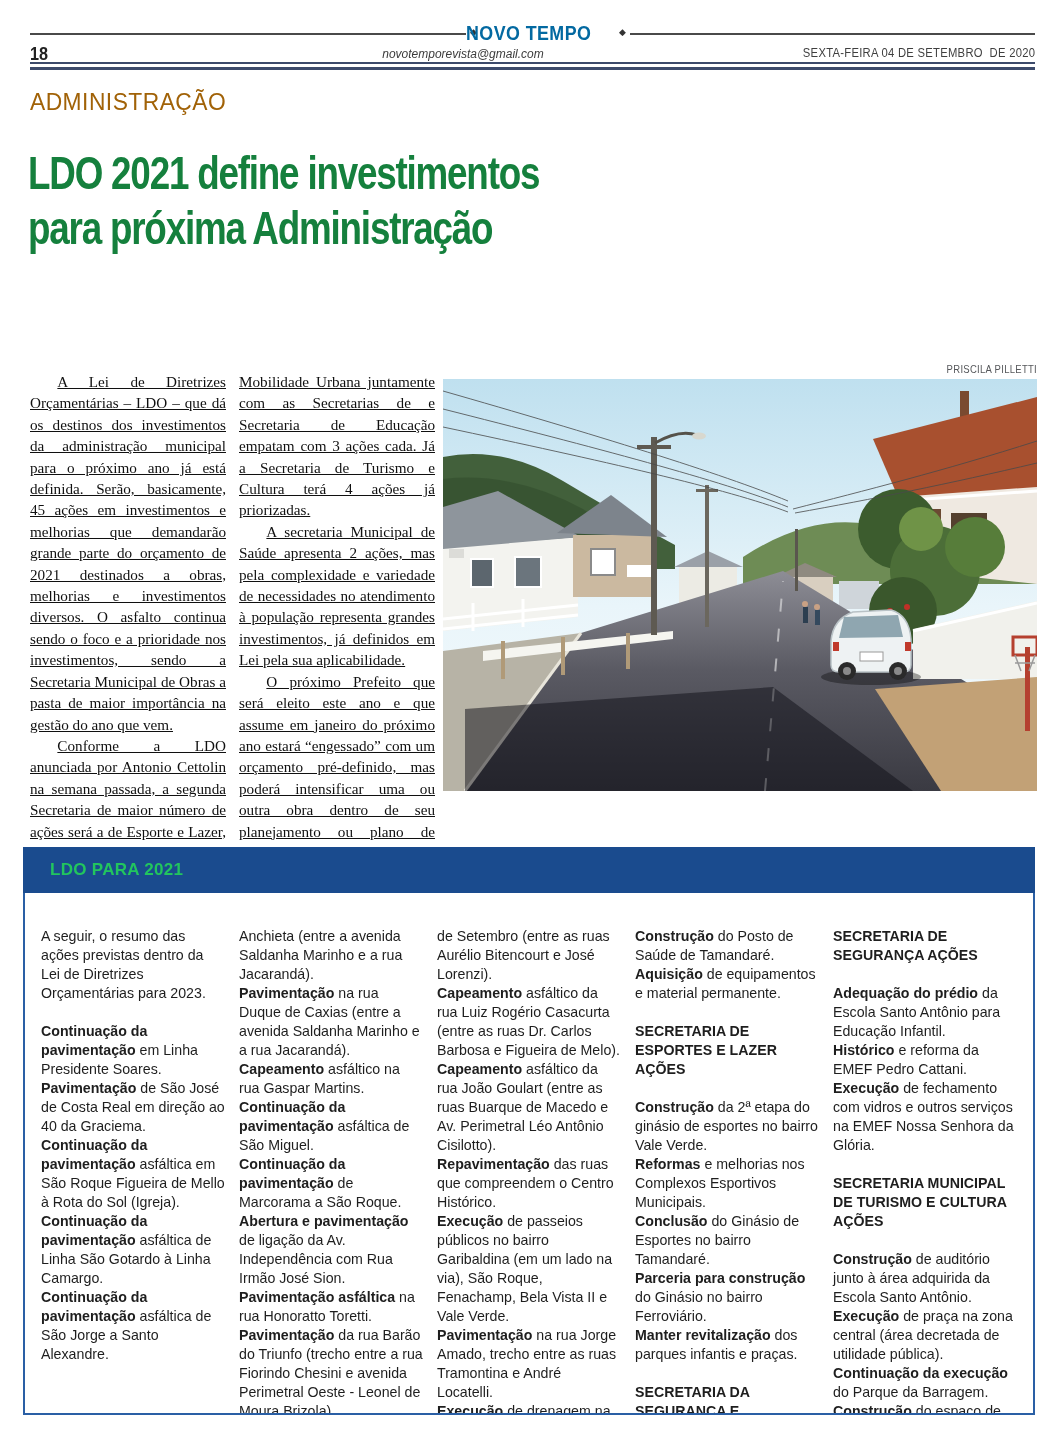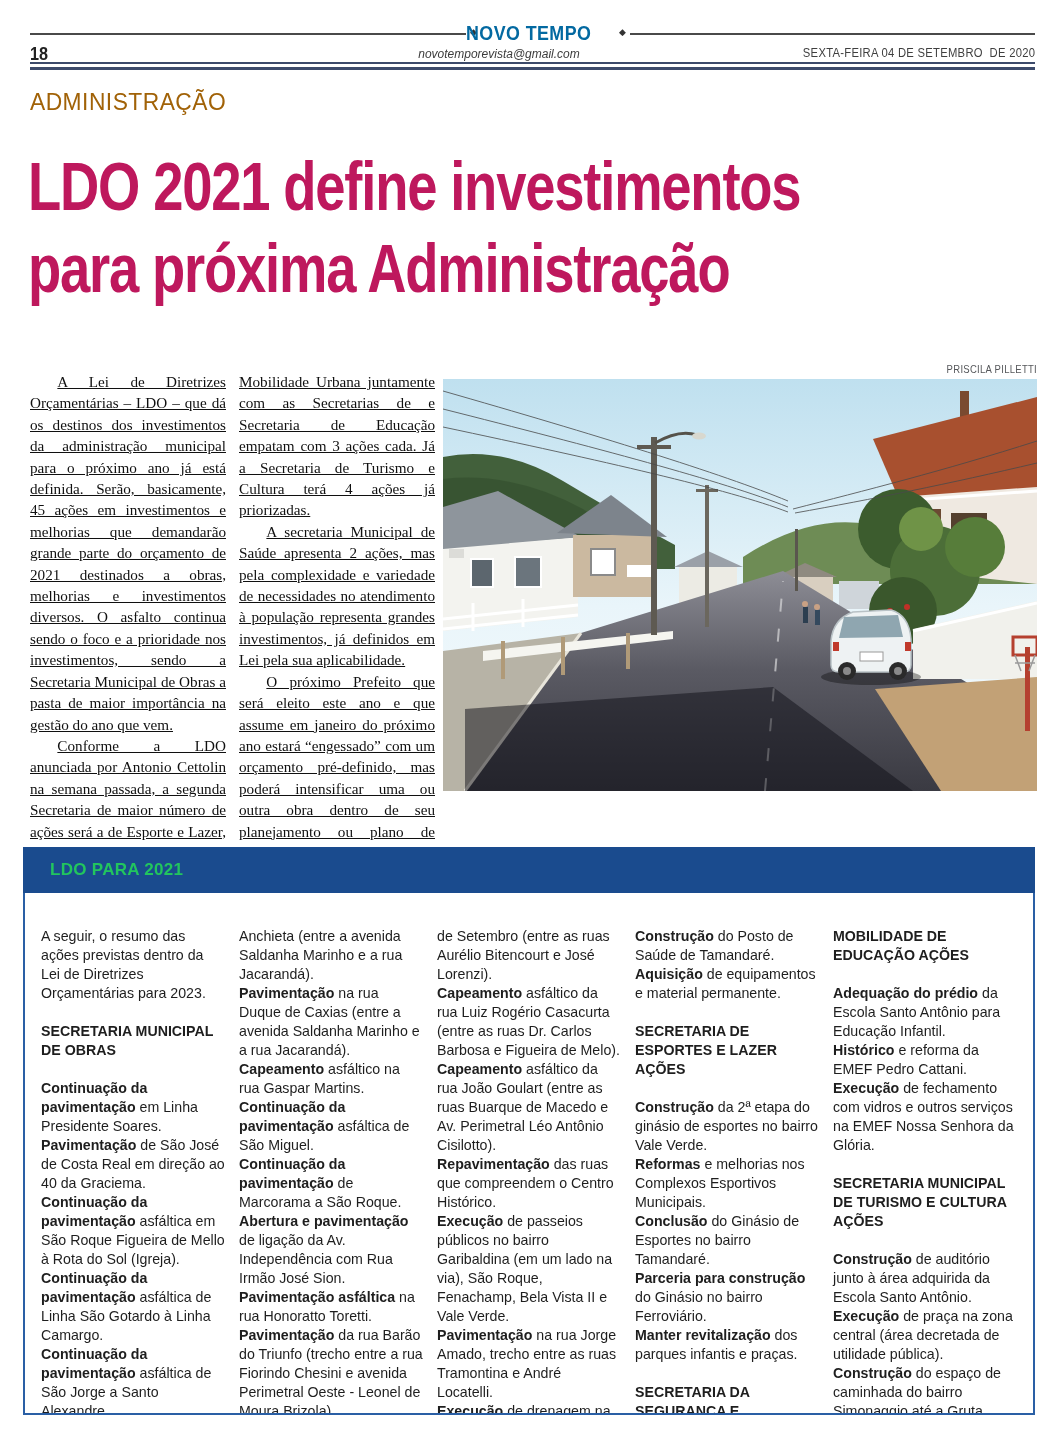--- a/index.html
+++ b/index.html
@@ -17,7 +17,7 @@
   .masthead span { display:inline-block; transform:scaleX(.85); letter-spacing:.5px; }
   .page-number { position:absolute; top:44px; left:30px; font-size:18px; font-weight:bold;
     transform:scaleX(.9); transform-origin:left; color:#222; }
-  .email { position:absolute; top:47px; left:0; width:998px; text-align:center;
+  .email { position:absolute; top:47px; left:0; width:926px; text-align:center;
     font-style:italic; font-size:12px; color:#3c3c3c; }
   .edition-date { position:absolute; top:46px; right:23px; font-size:12.5px; color:#3f3f3f;
     transform:scaleX(.9); transform-origin:right; letter-spacing:.3px; white-space:pre; }

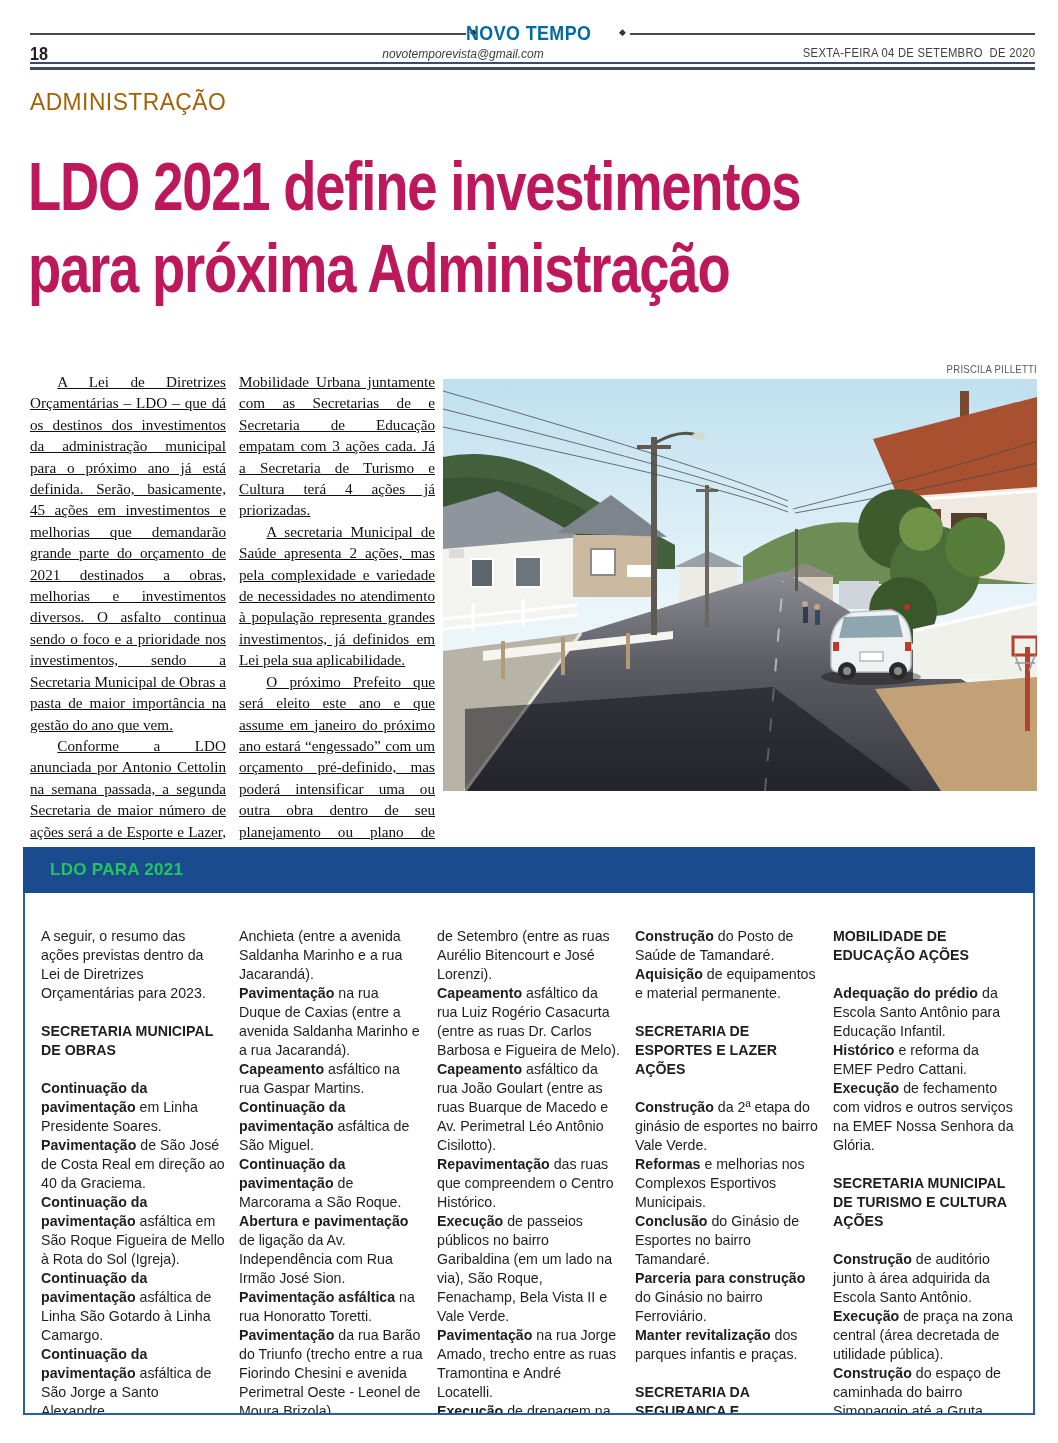--- a/index.html
+++ b/index.html
@@ -27,7 +27,7 @@
   .section-label span { display:inline-block; transform:scaleX(.95); transform-origin:left; letter-spacing:.5px; }
   
   .headline { position:absolute; top:146px; left:28px; width:1010px;
-    font-weight:bold; color:#be185d; font-size:68px; line-height:1.2; }
+    font-weight:bold; color:#15803d; font-size:46px; line-height:1.2; }
   .headline span { display:block; transform:scaleX(.8); transform-origin:left; letter-spacing:-1.5px; }
   
   .article-cols { position:absolute; top:371px; left:30px; width:406px; display:flex; gap:13px; }

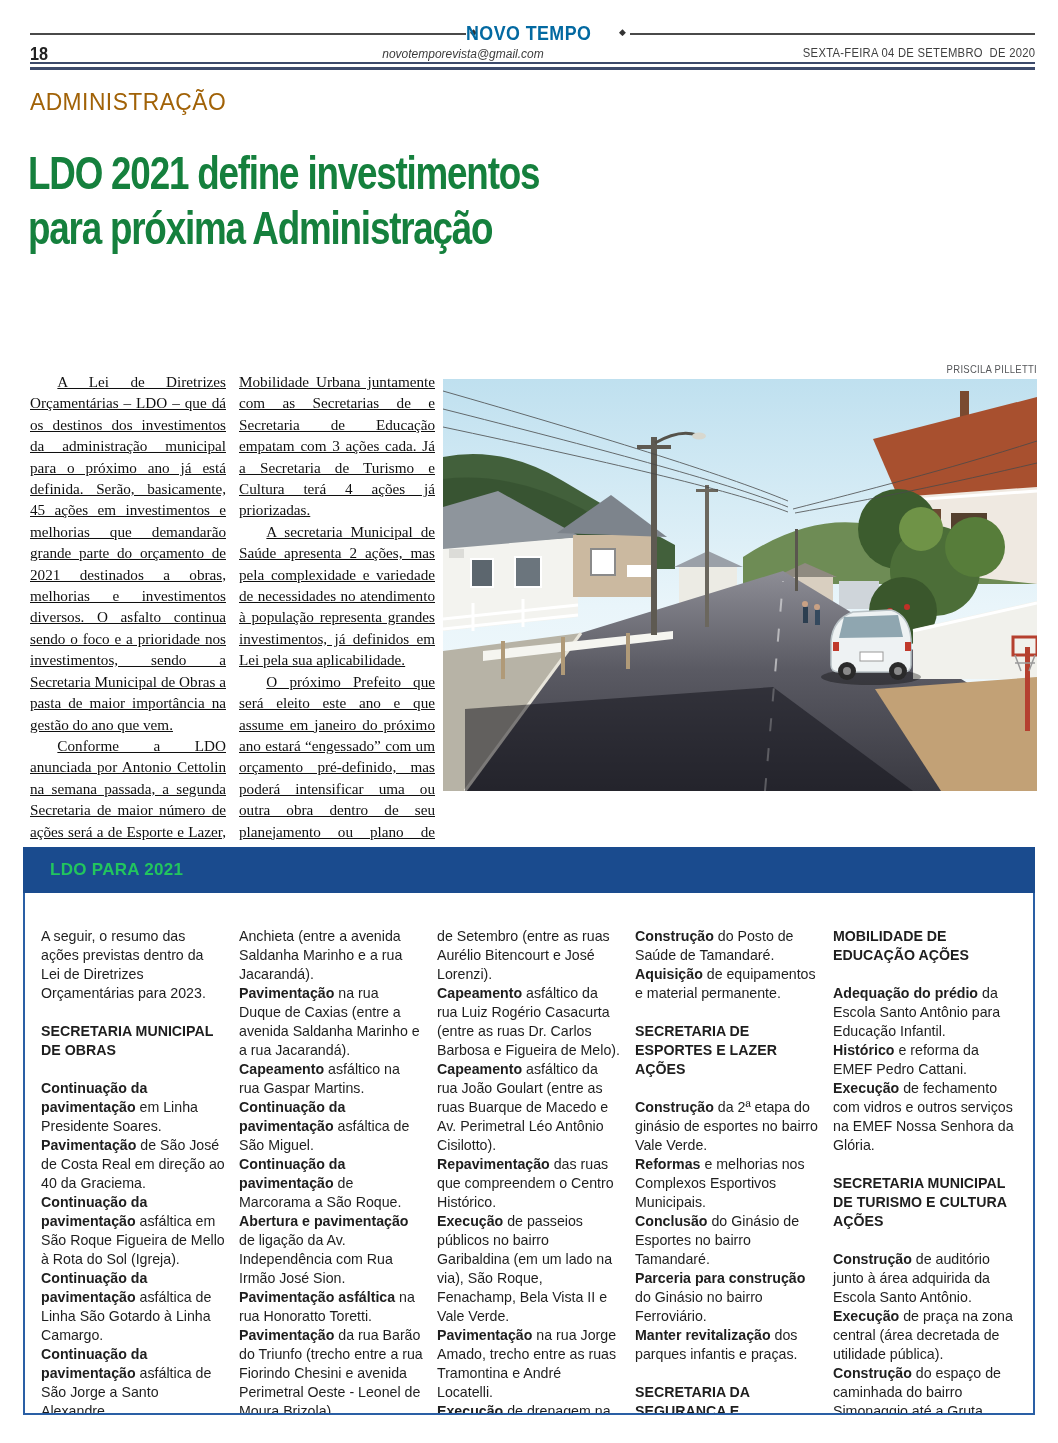--- a/index.html
+++ b/index.html
@@ -267,7 +267,7 @@
           <div class="ldo-heading">SECRETARIA DA SEGURANÇA E MOBILIDADE URBANA</div>
         </div>
         <div class="ldo-col">
-          <div class="ldo-heading">MOBILIDADE DE EDUCAÇÃO AÇÕES</div>
+          <div class="ldo-heading">SECRETARIA DE SEGURANÇA AÇÕES</div>
           <div class="ldo-item"><b>Adequação do prédio</b> da Escola Santo Antônio para Educação Infantil.</div>
           <div class="ldo-item"><b>Histórico</b> e reforma da EMEF Pedro Cattani.</div>
           <div class="ldo-item"><b>Execução</b> de fechamento com vidros e outros serviços na EMEF Nossa Senhora da Glória.</div>

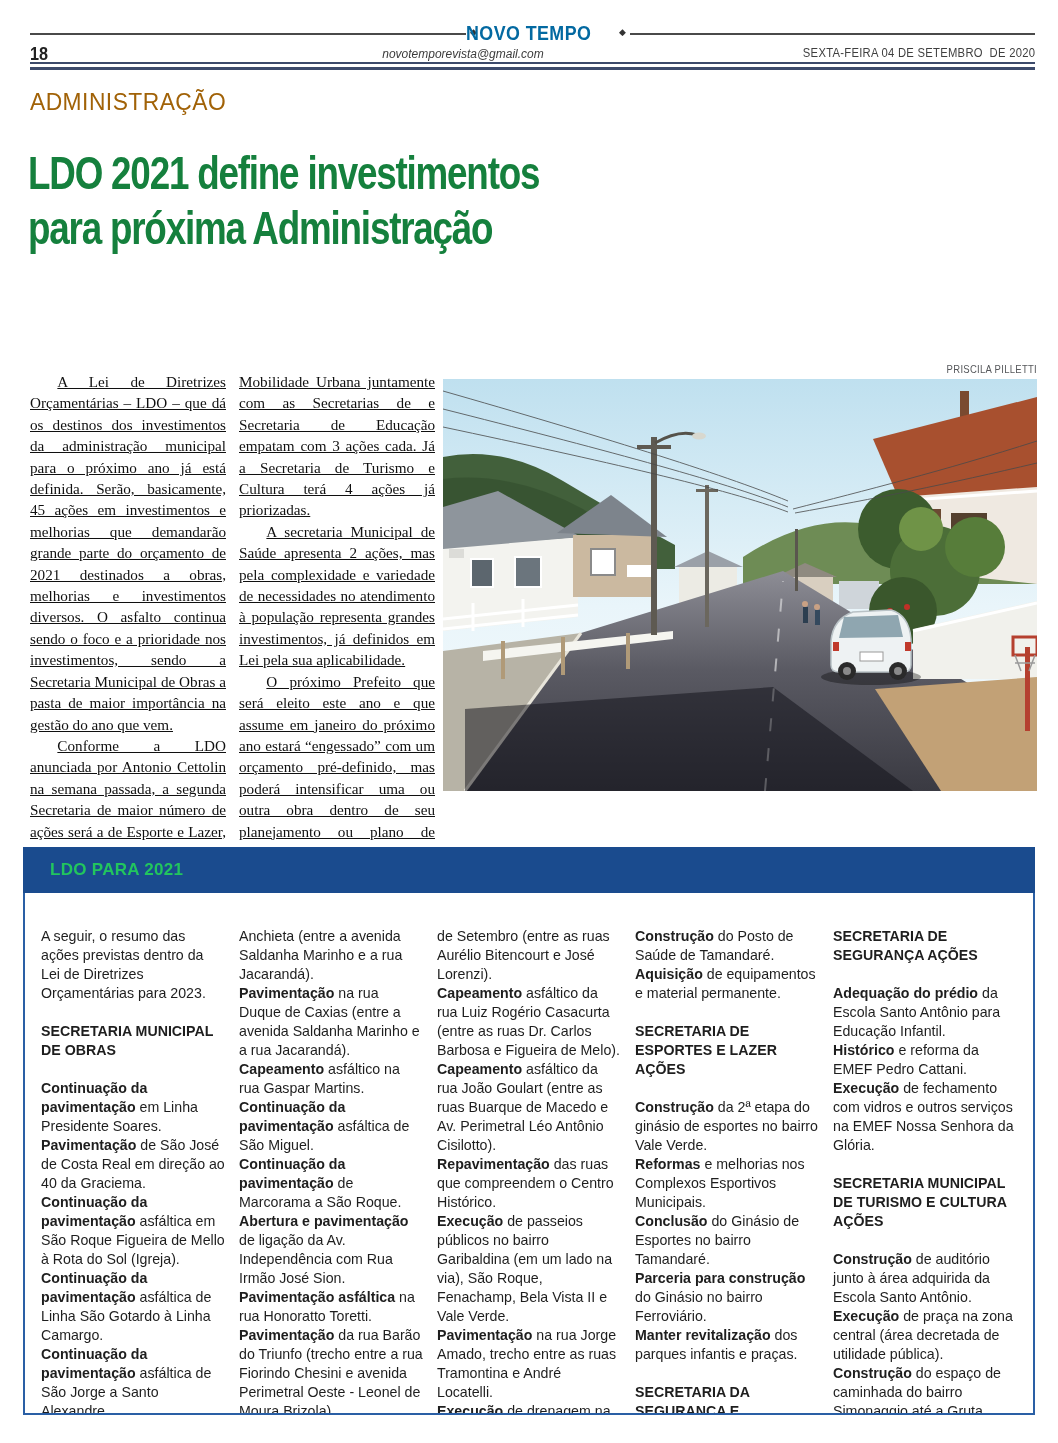--- a/index.html
+++ b/index.html
@@ -229,7 +229,6 @@
     <div class="ldo-cols">
         <div class="ldo-col">
           <p class="ldo-intro">A seguir, o resumo das ações previstas dentro da Lei de Diretrizes Orçamentárias para 2023.</p>
-          <div class="ldo-heading">SECRETARIA MUNICIPAL DE OBRAS</div>
           <div class="ldo-item"><b>Continuação da pavimentação</b> em Linha Presidente Soares.</div>
           <div class="ldo-item"><b>Pavimentação</b> de São José de Costa Real em direção ao 40 da Graciema.</div>
           <div class="ldo-item"><b>Continuação da pavimentação</b> asfáltica em São Roque Figueira de Mello à Rota do Sol (Igreja).</div>

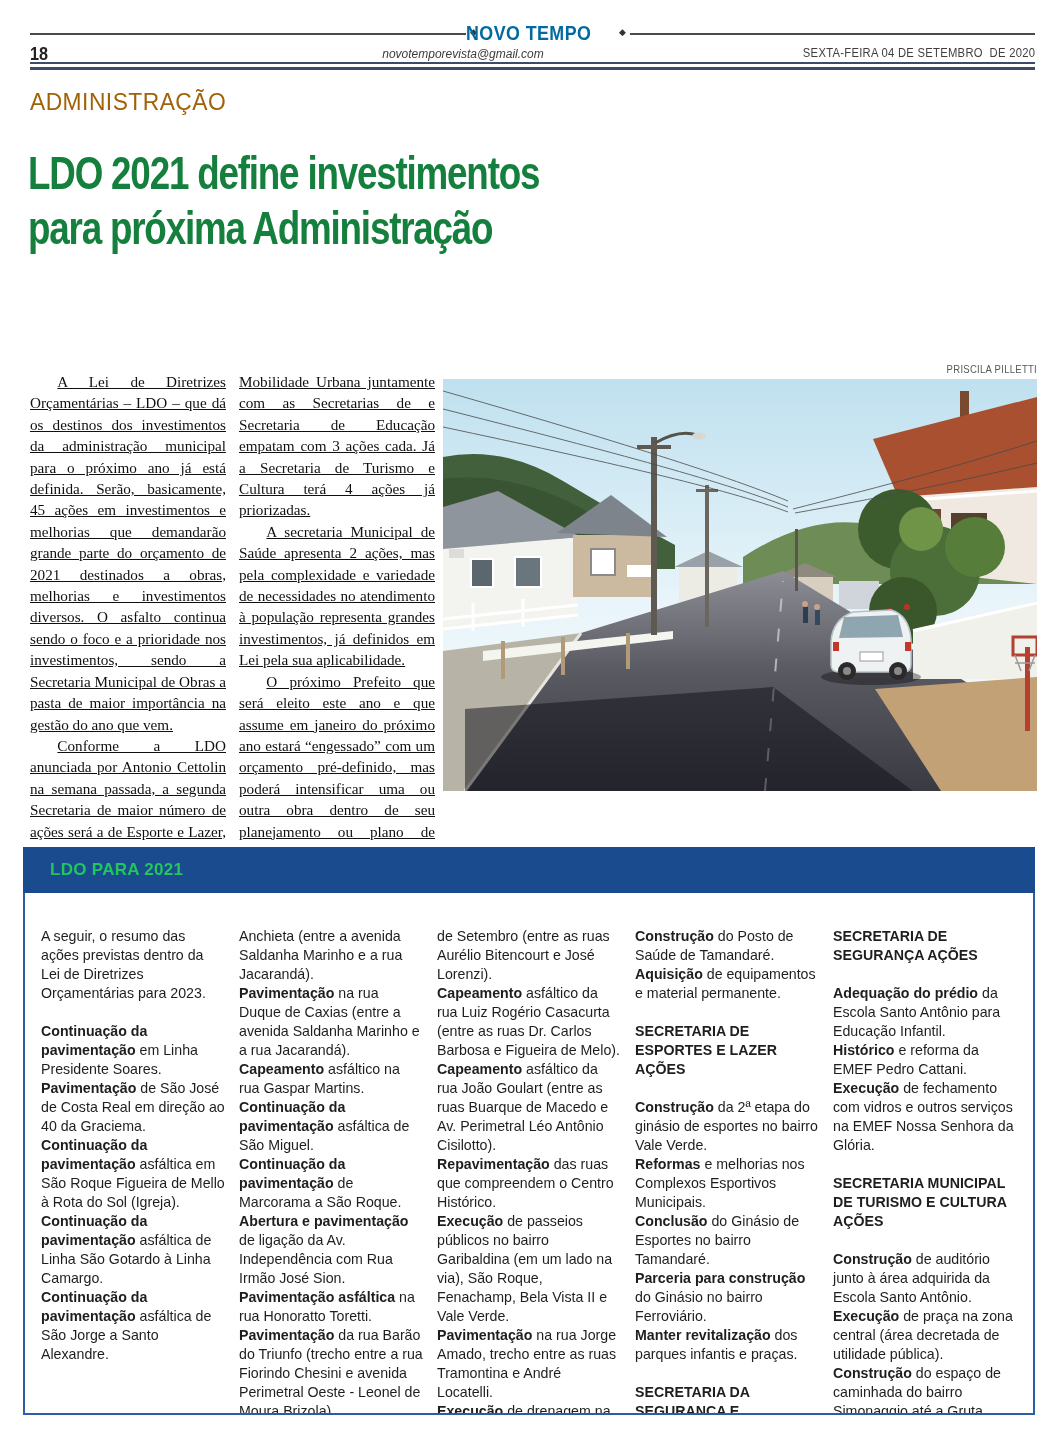--- a/index.html
+++ b/index.html
@@ -273,6 +273,7 @@
           <div class="ldo-heading">SECRETARIA MUNICIPAL DE TURISMO E CULTURA AÇÕES</div>
           <div class="ldo-item"><b>Construção</b> de auditório junto à área adquirida da Escola Santo Antônio.</div>
           <div class="ldo-item"><b>Execução</b> de praça na zona central (área decretada de utilidade pública).</div>
+          <div class="ldo-item"><b>Continuação da execução</b> do Parque da Barragem.</div>
           <div class="ldo-item"><b>Construção</b> do espaço de caminhada do bairro Simonaggio até a Gruta Nossa Senhora de Lourdes</div>
         </div>
       </div>

